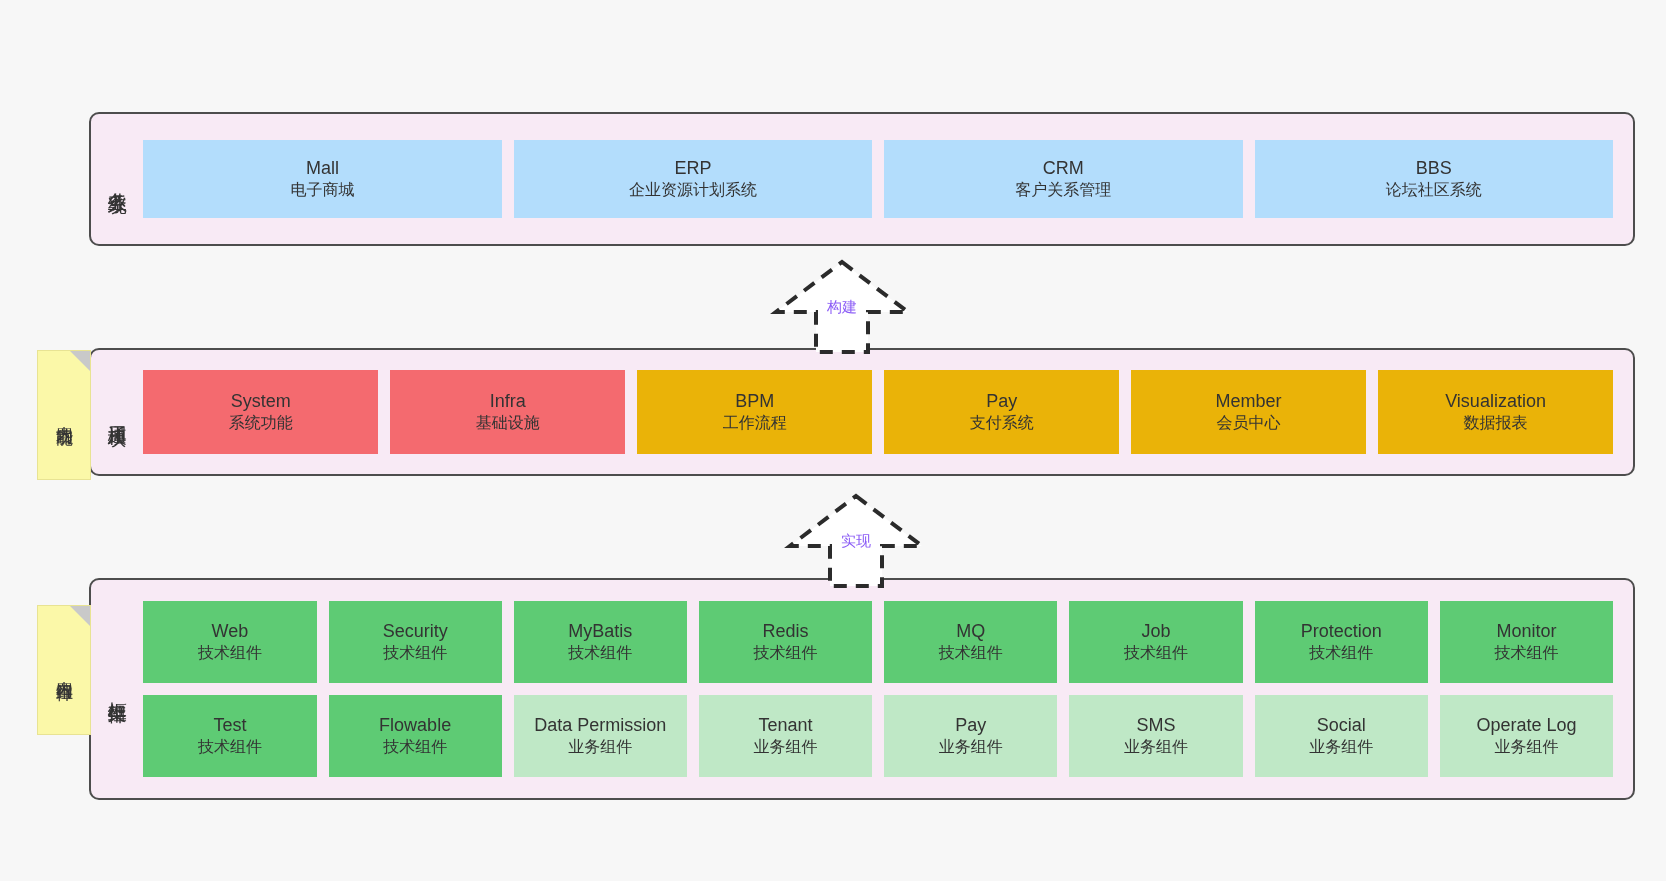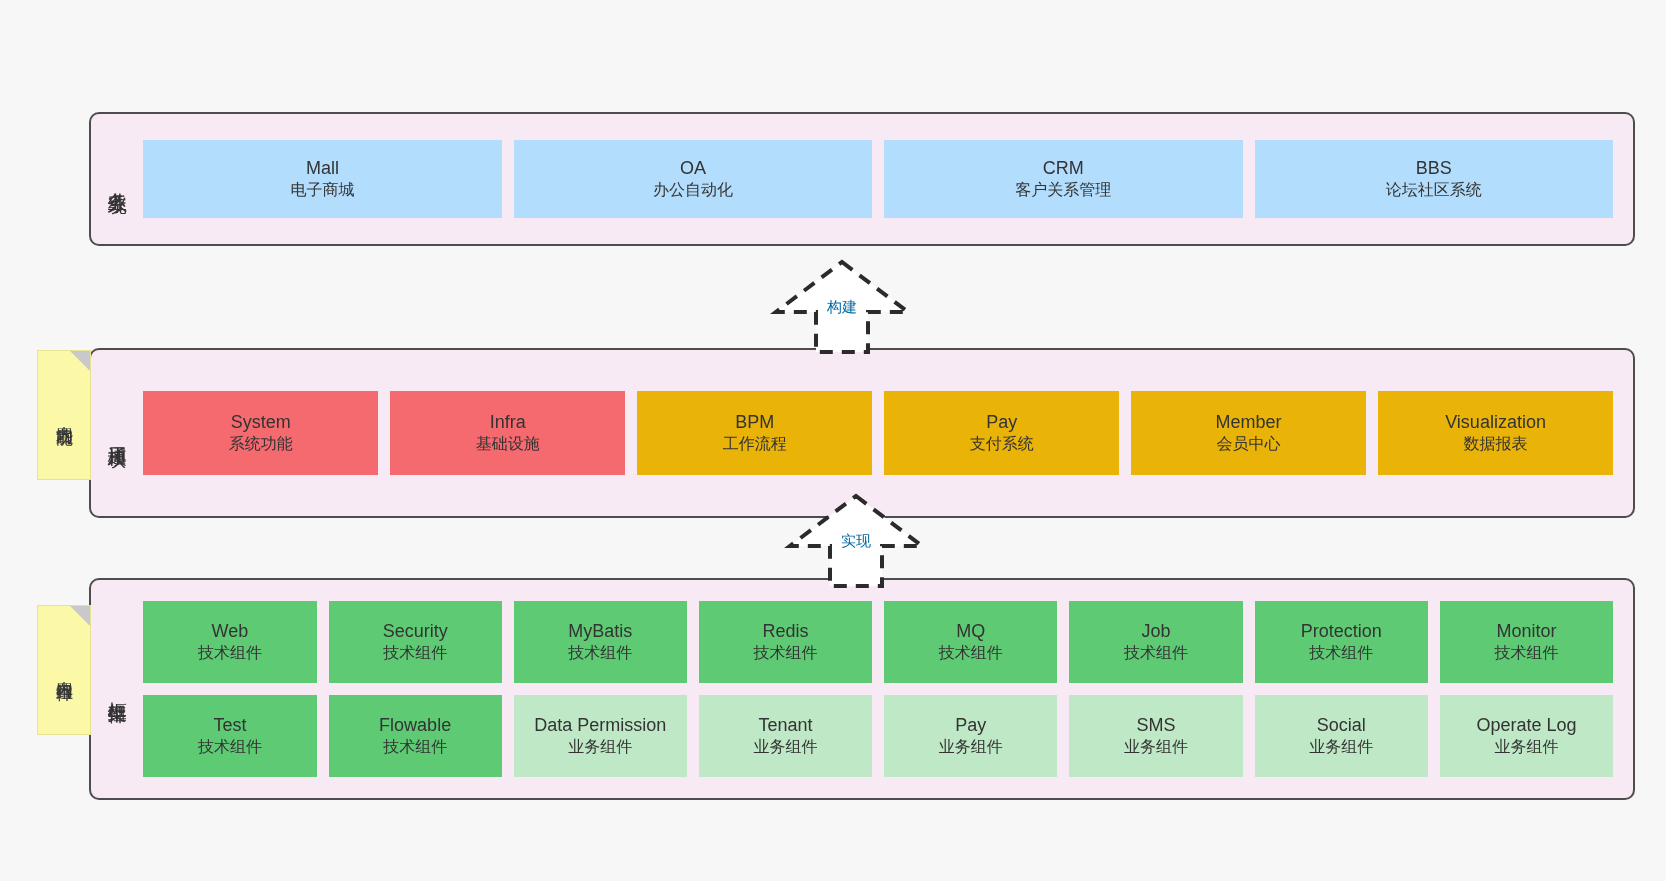--- a/index.html
+++ b/index.html
@@ -161,10 +161,6 @@
         <div class="t2">电子商城</div>
       </div>
       <div class="node c-blue">
-        <div class="t1">OA</div>
-        <div class="t2">办公自动化</div>
-      </div>
-      <div class="node c-blue">
         <div class="t1">CRM</div>
         <div class="t2">客户关系管理</div>
       </div>

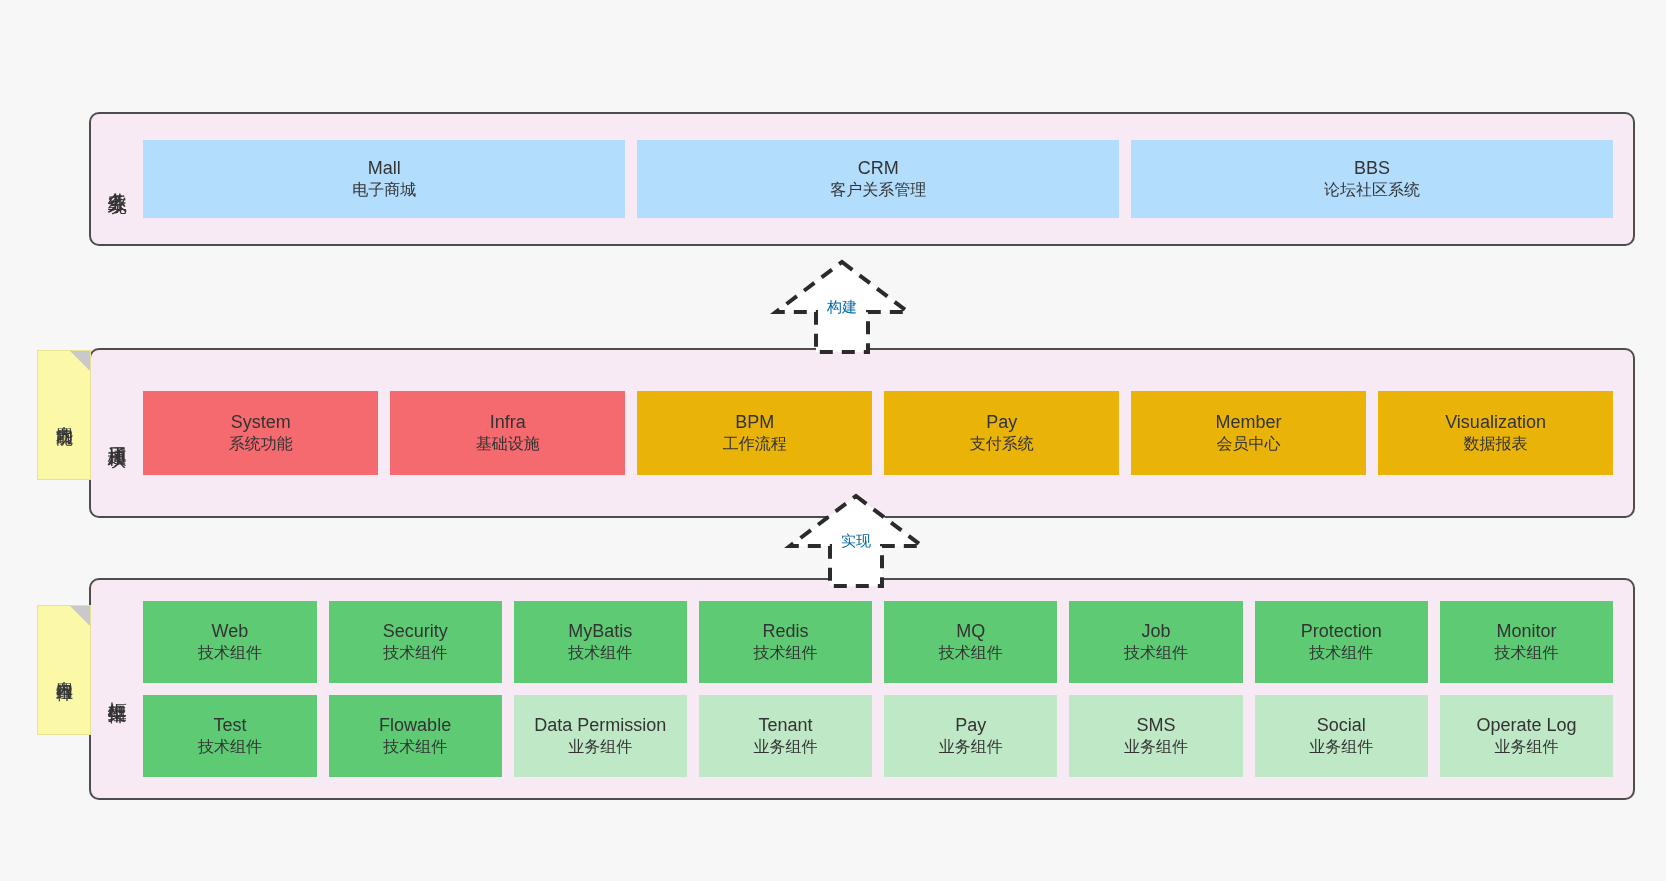--- a/index.html
+++ b/index.html
@@ -161,6 +161,10 @@
         <div class="t2">电子商城</div>
       </div>
       <div class="node c-blue">
+        <div class="t1">ERP</div>
+        <div class="t2">企业资源计划系统</div>
+      </div>
+      <div class="node c-blue">
         <div class="t1">CRM</div>
         <div class="t2">客户关系管理</div>
       </div>

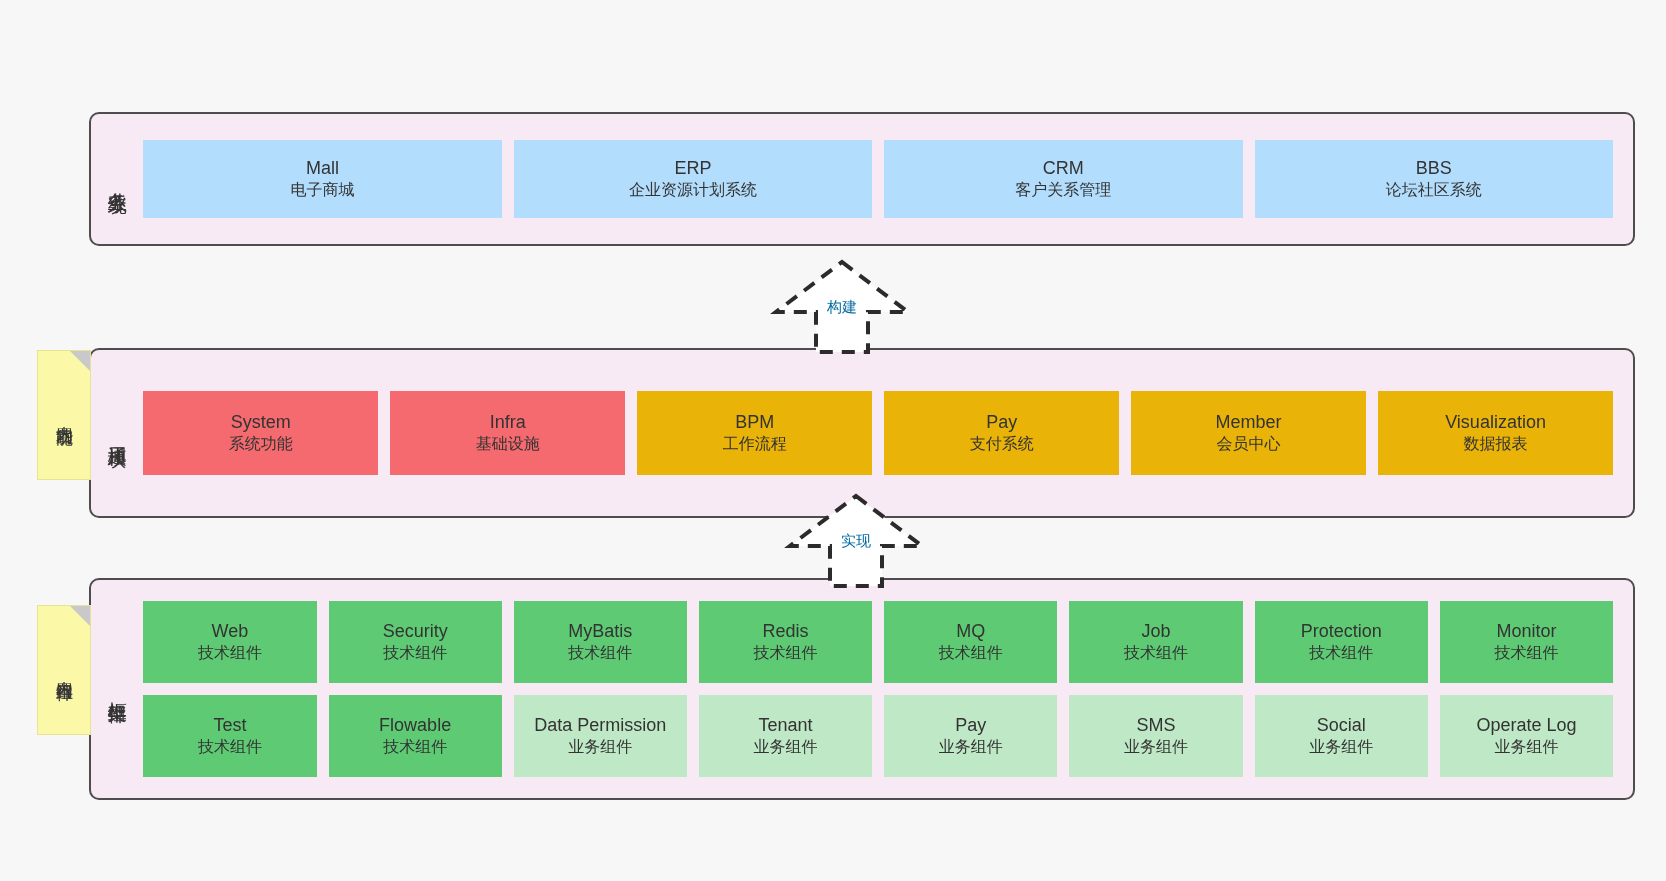--- a/index.html
+++ b/index.html
@@ -143,7 +143,7 @@
     transform: translateX(-50%);
     top: 42px;
     font-size: 15px;
-    color: #0369a1;
+    color: #8b5cf6;
     background: transparent;
     white-space: nowrap;
     padding: 0 2px;

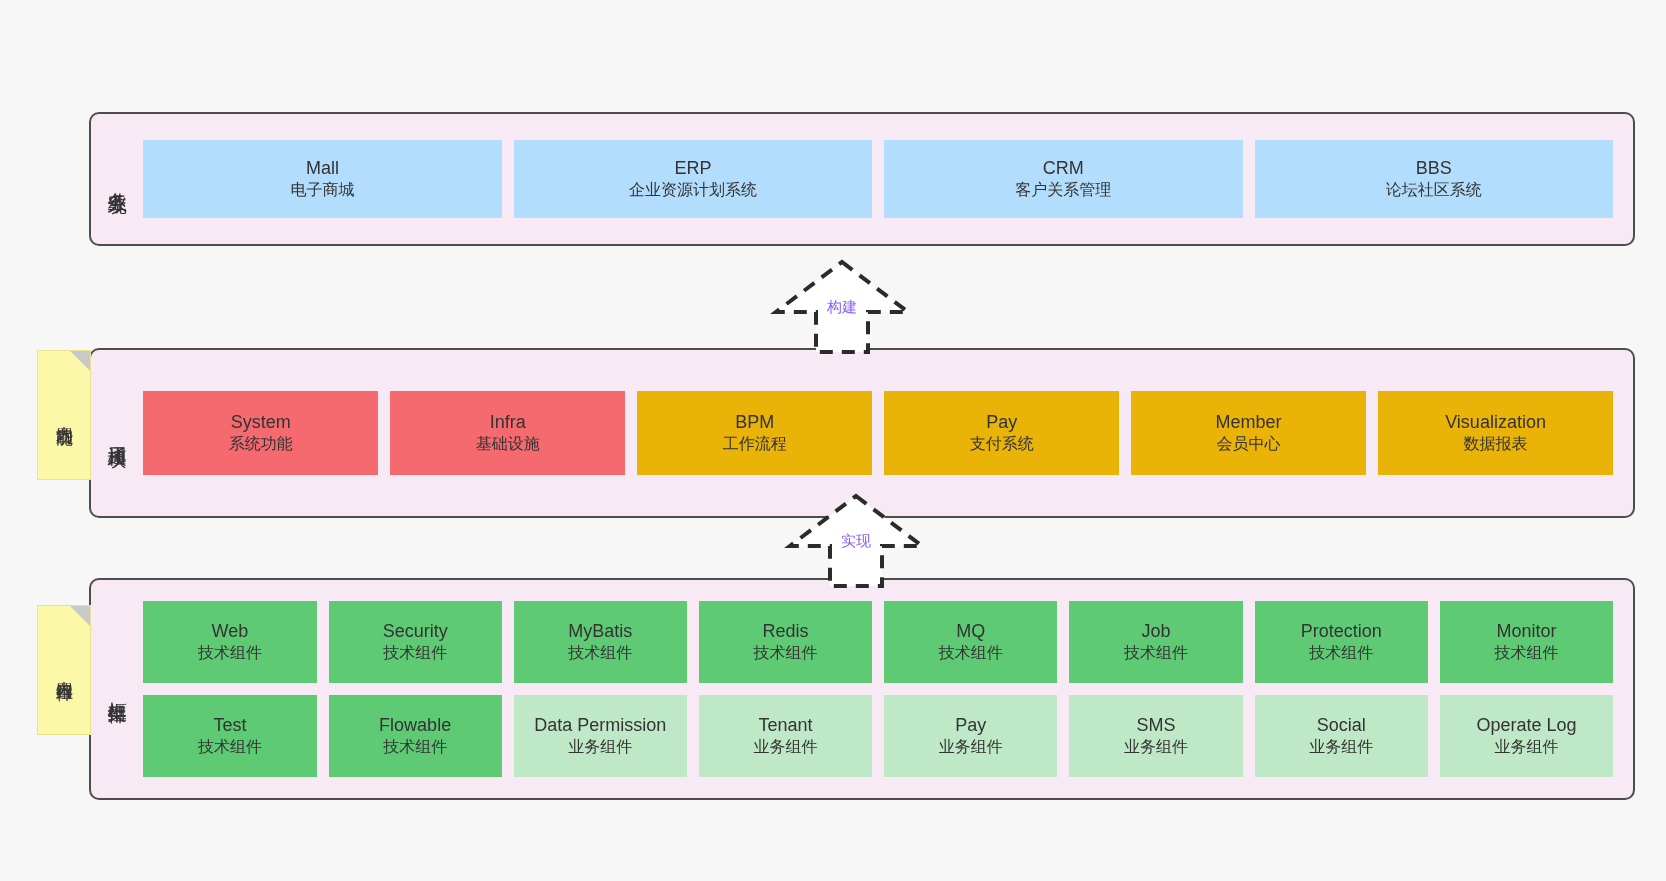--- a/index.html
+++ b/index.html
@@ -28,7 +28,7 @@
     padding: 0 14px 0 0;
   }
   #layer-business { left: 89px;  top: 112px; width: 1546px; height: 134px; }
-  #layer-common   { left: 89px;  top: 348px; width: 1546px; height: 170px; }
+  #layer-common   { left: 89px;  top: 348px; width: 1546px; height: 128px; }
   #layer-framework{ left: 89px;  top: 578px; width: 1546px; height: 222px; }
 
   

